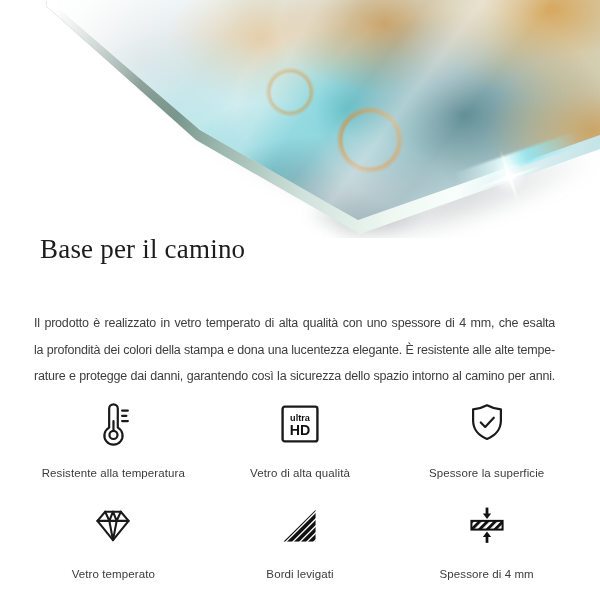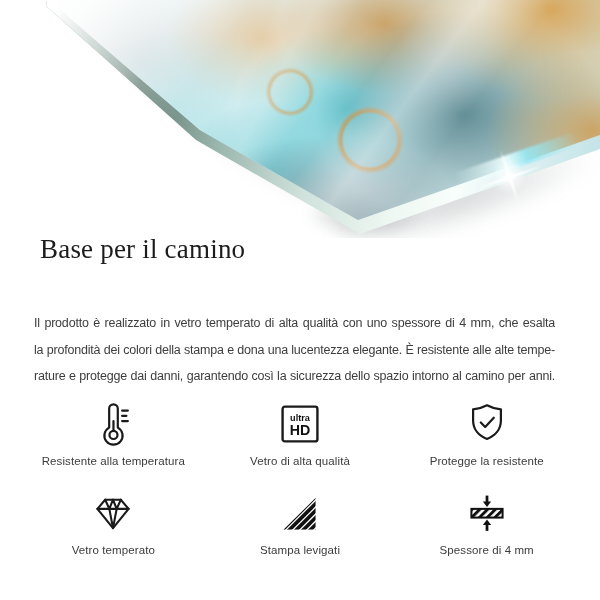--- a/index.html
+++ b/index.html
@@ -109,7 +109,7 @@
   }
   .feature { display: flex; flex-direction: column; align-items: center; }
   .feature .ic { height: 48px; display: flex; align-items: flex-end; justify-content: center; }
-  .feature .lbl { margin-top: 9px; font-size: 11.5px; color: #3b3b3b; letter-spacing: 0.1px; }
+  .feature .lbl { margin-top: 21px; font-size: 11.5px; color: #3b3b3b; letter-spacing: 0.1px; }
   .feature svg { display: block; }
   .icon-stroke { fill: none; stroke: #1a1a1a; stroke-width: 2.3; stroke-linecap: round; stroke-linejoin: round; }
   .icon-text { fill: #111; font-family: "Liberation Sans", sans-serif; }

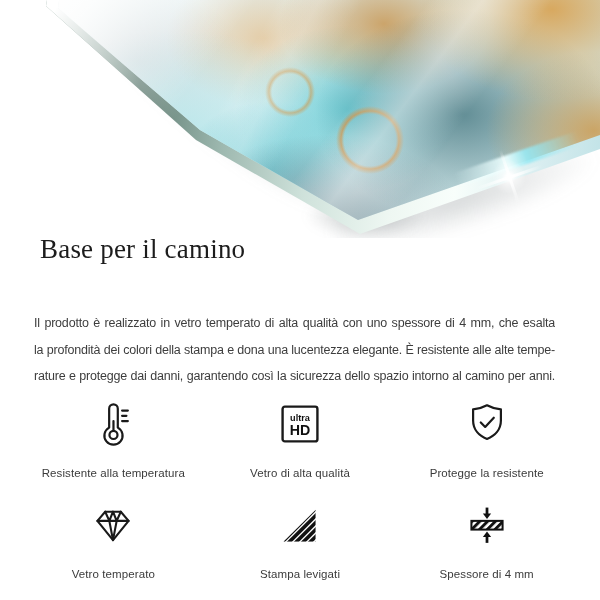--- a/index.html
+++ b/index.html
@@ -173,7 +173,7 @@
           <path class="icon-stroke" d="M17.5 23.5 l4.6 4.6 l9 -9.6"></path>
         </svg>
       </div>
-      <div class="lbl">Protegge la resistente</div>
+      <div class="lbl">Spessore la superficie</div>
     </div>
 
     <div class="feature">

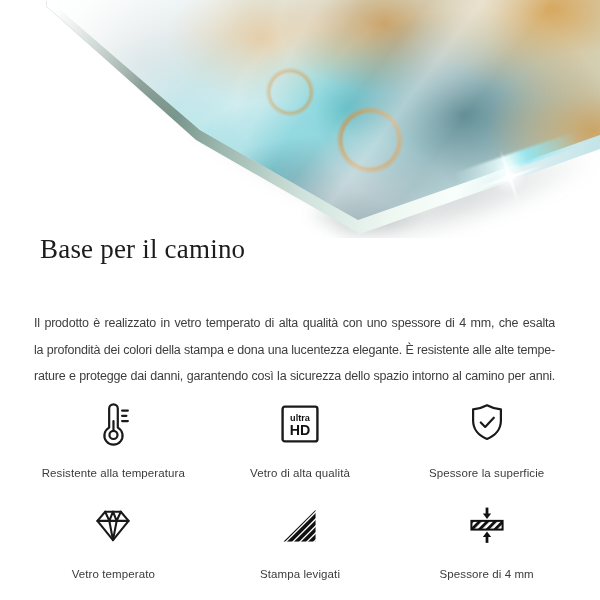--- a/index.html
+++ b/index.html
@@ -206,7 +206,7 @@
           </g>
         </svg>
       </div>
-      <div class="lbl">Stampa levigati</div>
+      <div class="lbl">Bordi levigati</div>
     </div>
 
     <div class="feature">

